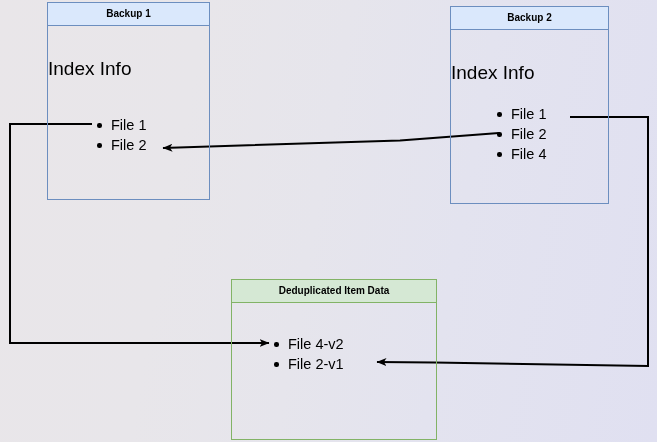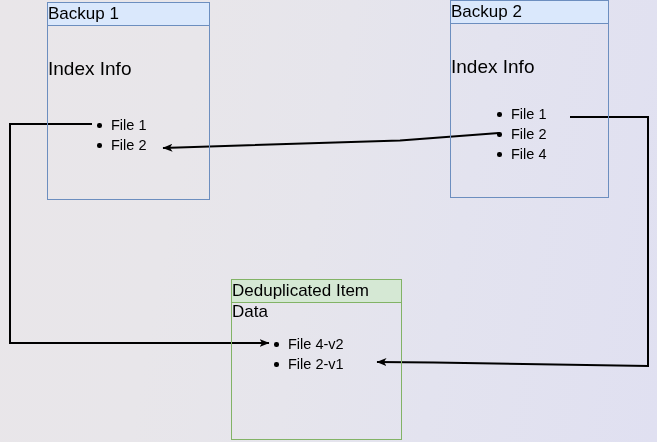--- a/index.html
+++ b/index.html
@@ -45,8 +45,9 @@
     width: 100%;
     height: 23px;
     line-height: 21px;
-    font-size: 17px;
-    font-weight: normal;
+    text-align: center;
+    font-size: 10px;
+    font-weight: bold;
     color: #000;
   }
   .box.blue > .box-header {

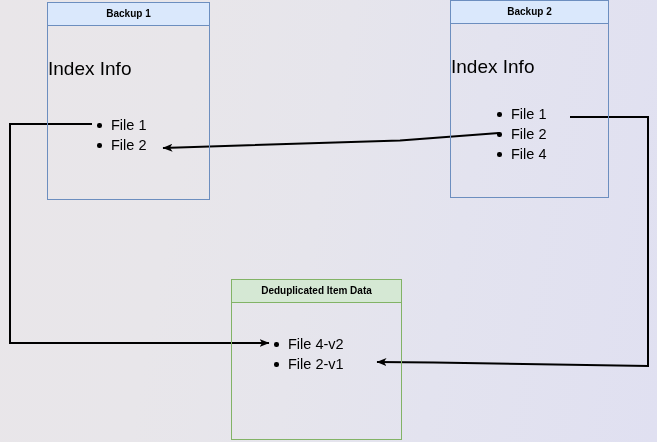--- a/index.html
+++ b/index.html
@@ -140,7 +140,7 @@
     <li>File 2</li>
   </ul>
 
-  <div class="box blue" style="left:450px; top:0; width:159px; height:198px;">
+  <div class="box blue" style="left:450px; top:6px; width:159px; height:198px;">
     <div class="box-header">Backup 2</div>
     <div class="index-info">Index Info</div>
   </div>

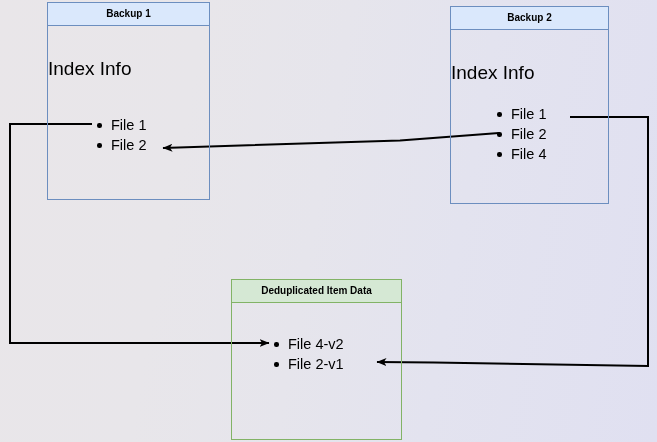--- a/index.html
+++ b/index.html
@@ -150,7 +150,7 @@
     <li>File 4</li>
   </ul>
 
-  <div class="box green" style="left:231px; top:279px; width:171px; height:161px;">
+  <div class="box green" style="left:231px; top:279px; width:206px; height:161px;">
     <div class="box-header">Deduplicated Item Data</div>
   </div>
   <ul class="file-list" id="dd-list">

